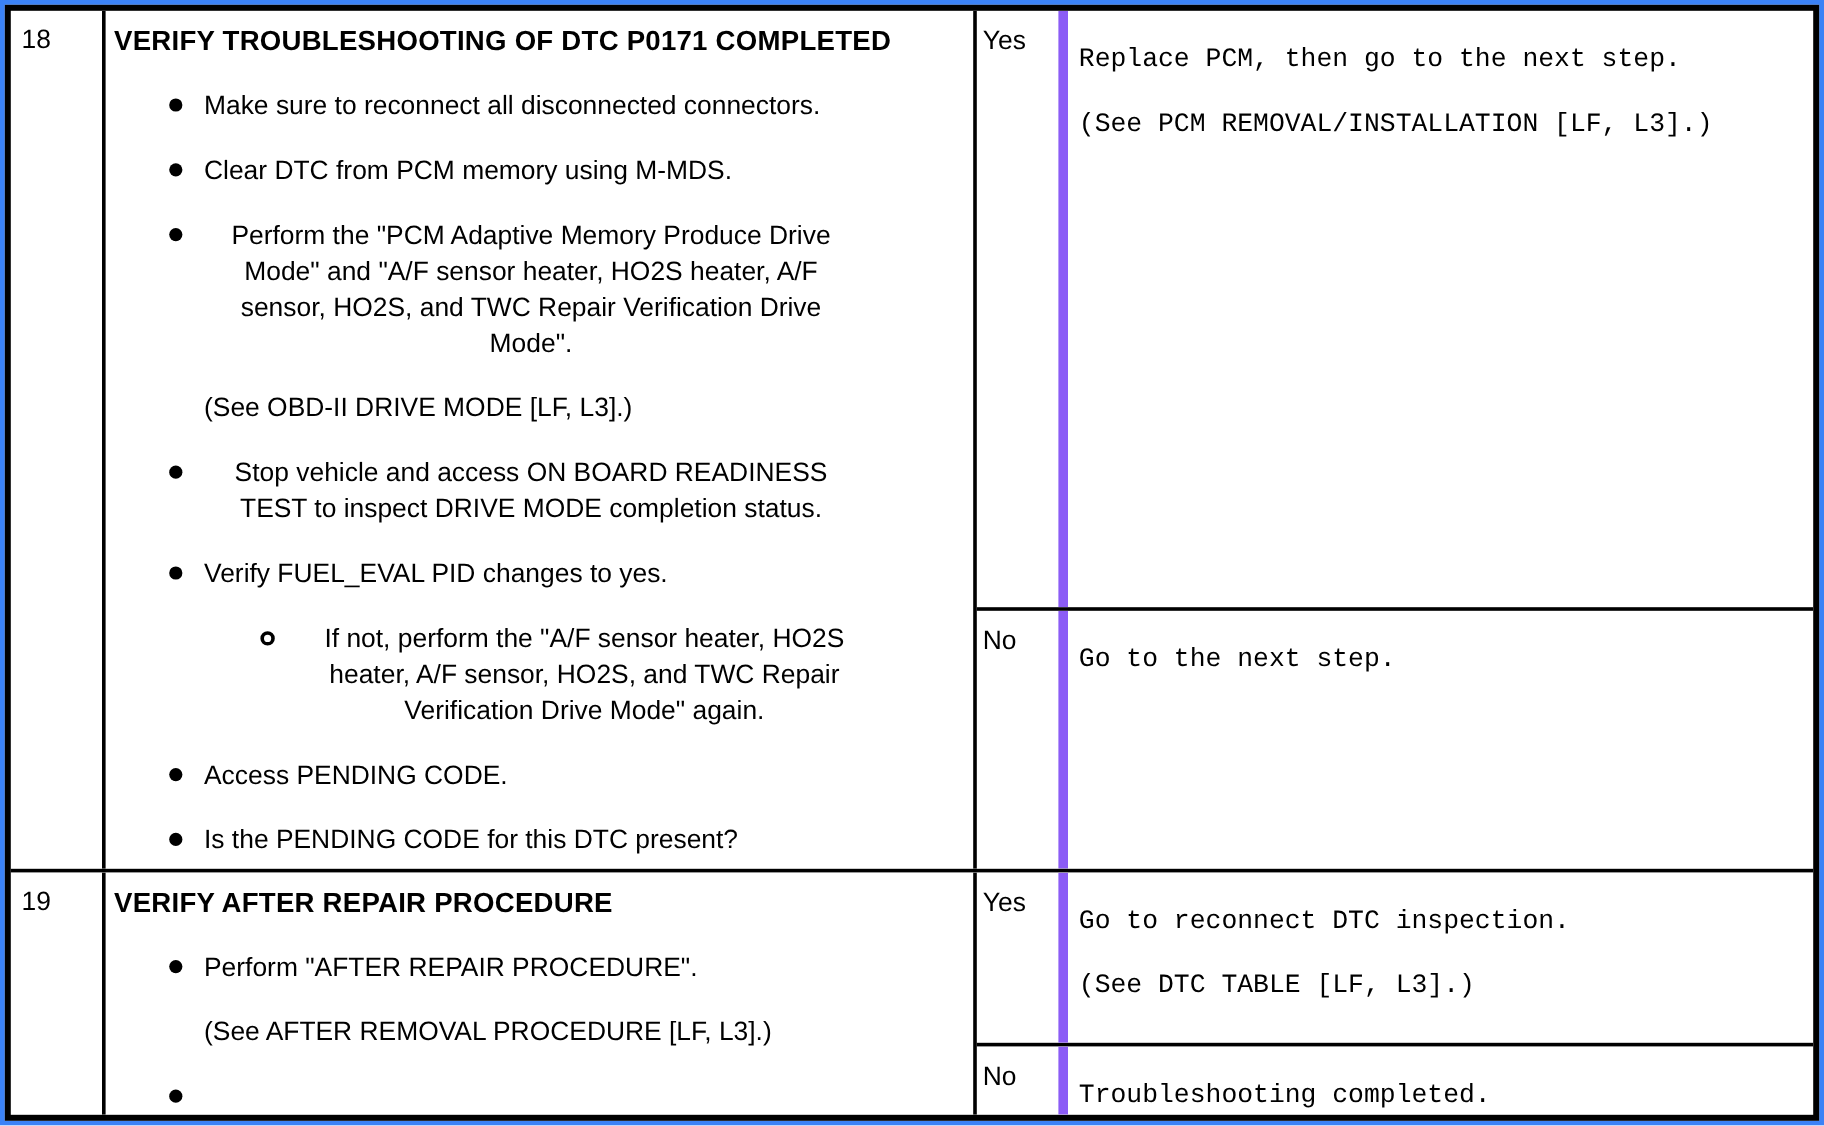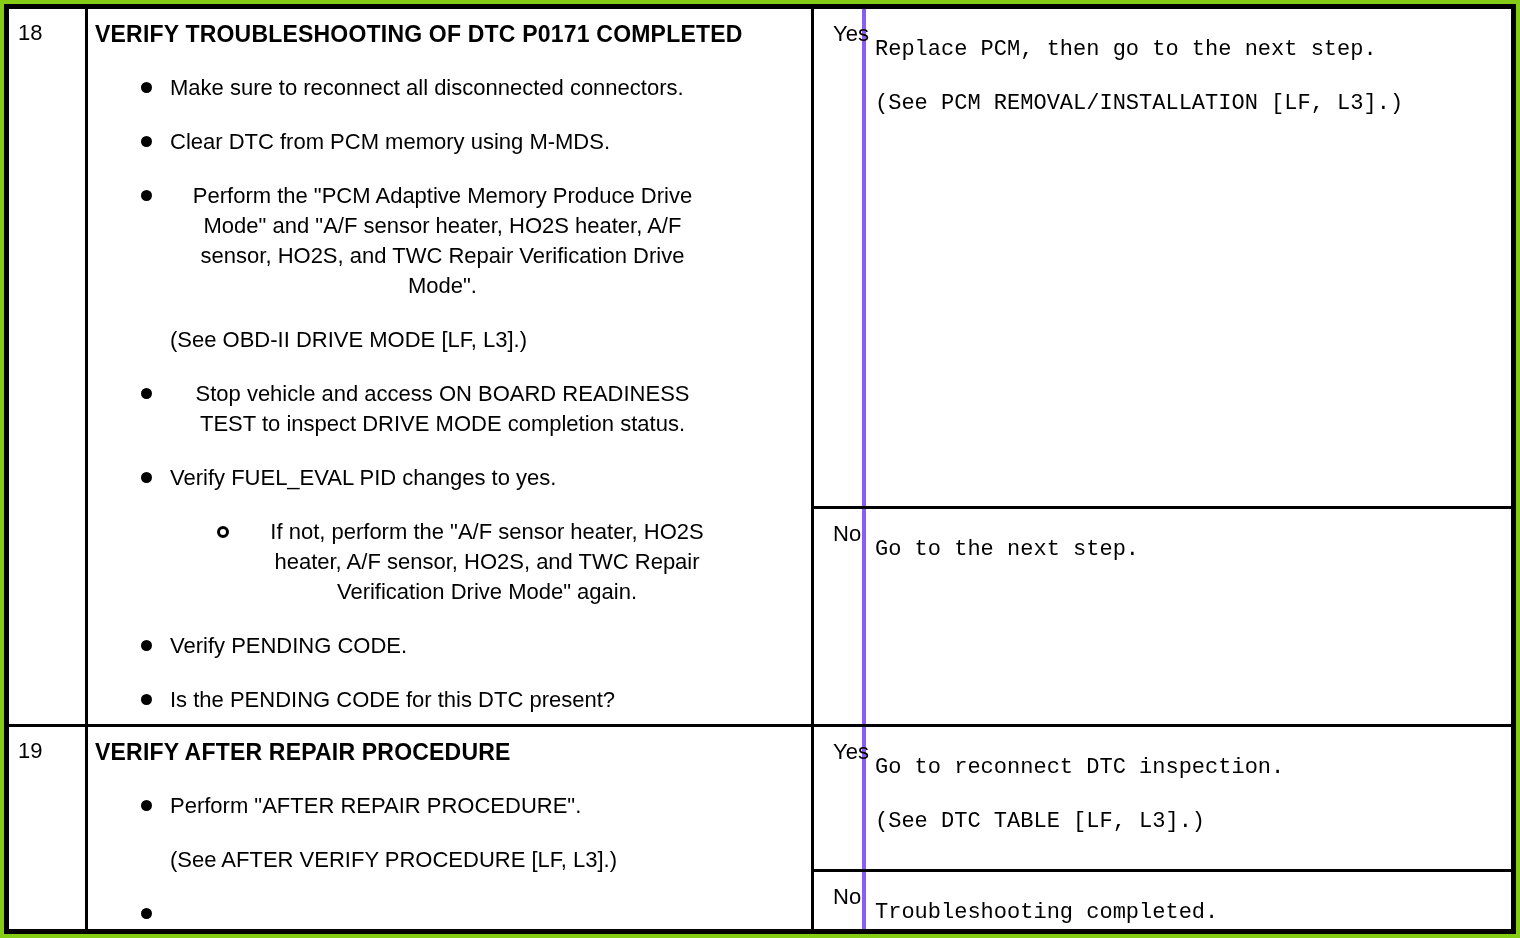--- a/index.html
+++ b/index.html
@@ -7,7 +7,7 @@
   .page {
     position:relative;
     width:1520px; height:938px;
-    background:#84cc16;
+    background:#3b82f6;
     color:#000;
     font-family:"Liberation Sans", sans-serif;
     overflow:hidden;

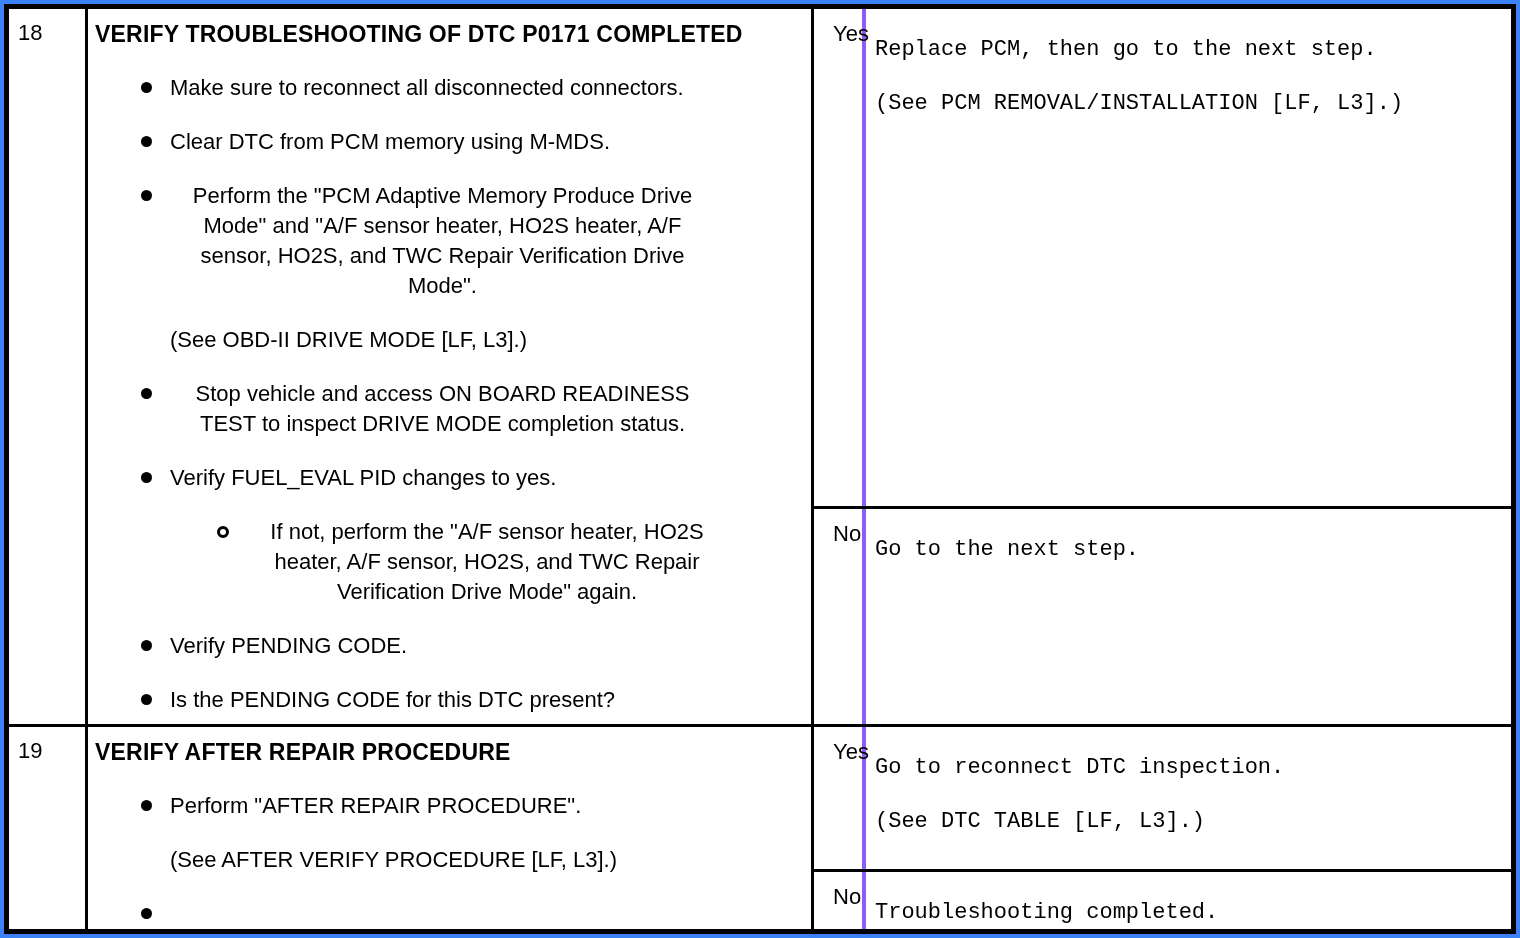--- a/index.html
+++ b/index.html
@@ -43,9 +43,9 @@
   .subrow-no { flex:1;border-radius:26px; }
 
   .col-yn {
-    width:52px; flex:none;
-    border-right:4px solid #8b5cf6;
-    padding:10px 0 0 19px;
+    width:76px; flex:none;
+    border-right:8px solid #8b5cf6;
+    padding:10px 0 0 5px;
     font-size:22px; line-height:30px;
   }
   .col-action {

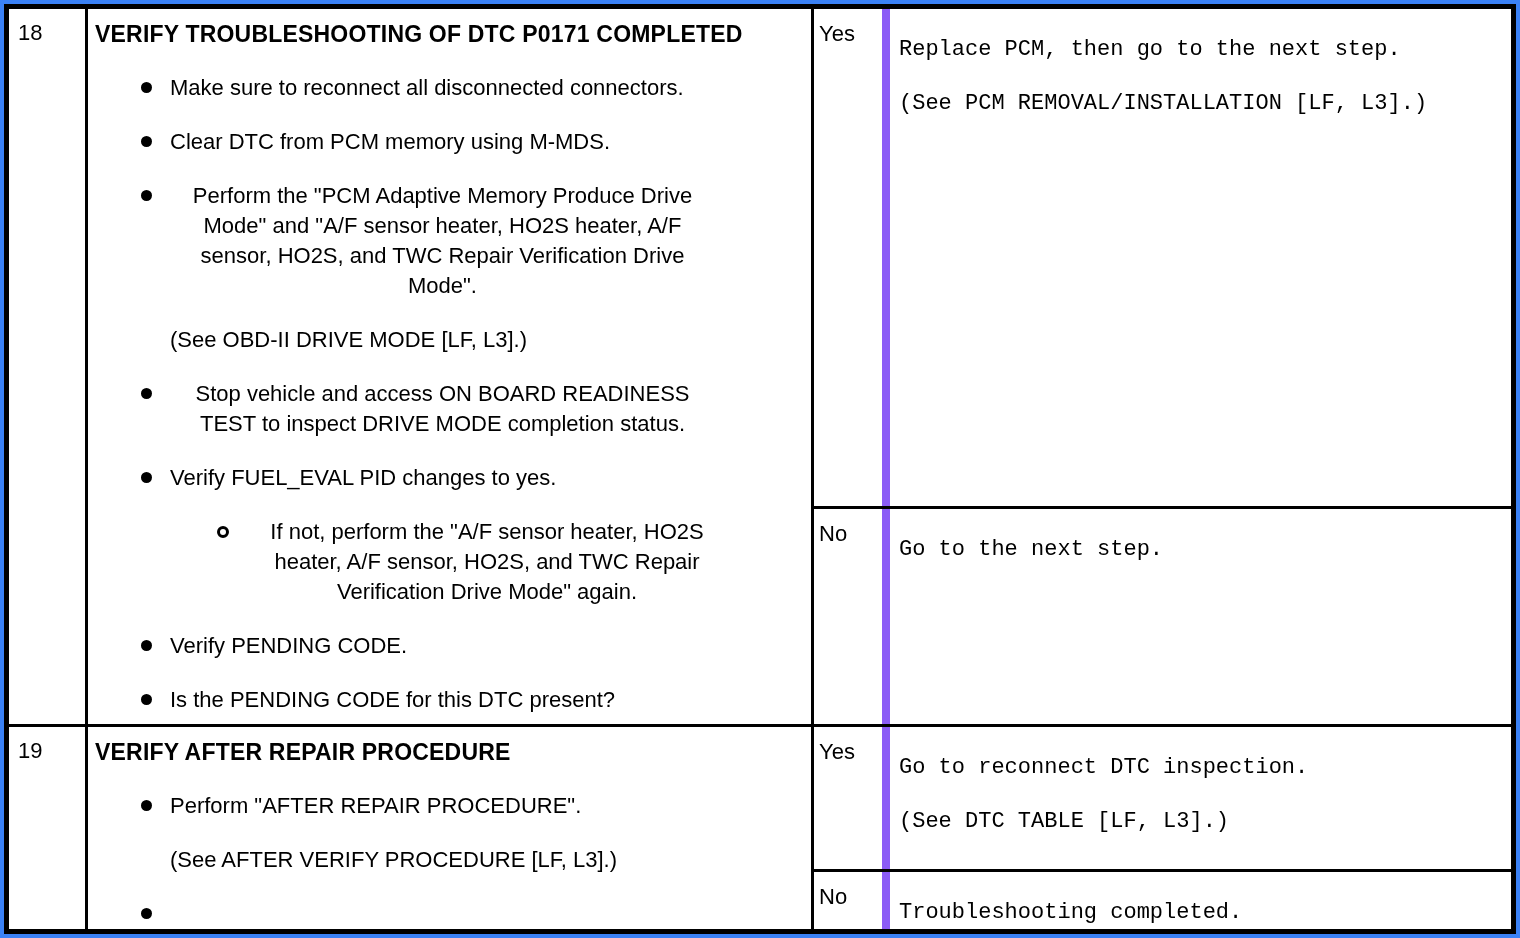--- a/index.html
+++ b/index.html
@@ -123,7 +123,7 @@
           </div>
           <div class="item">
             <span class="marker marker-dot"></span>
-            <span class="txt">Verify PENDING CODE.</span>
+            <span class="txt">Access PENDING CODE.</span>
           </div>
           <div class="item">
             <span class="marker marker-dot"></span>

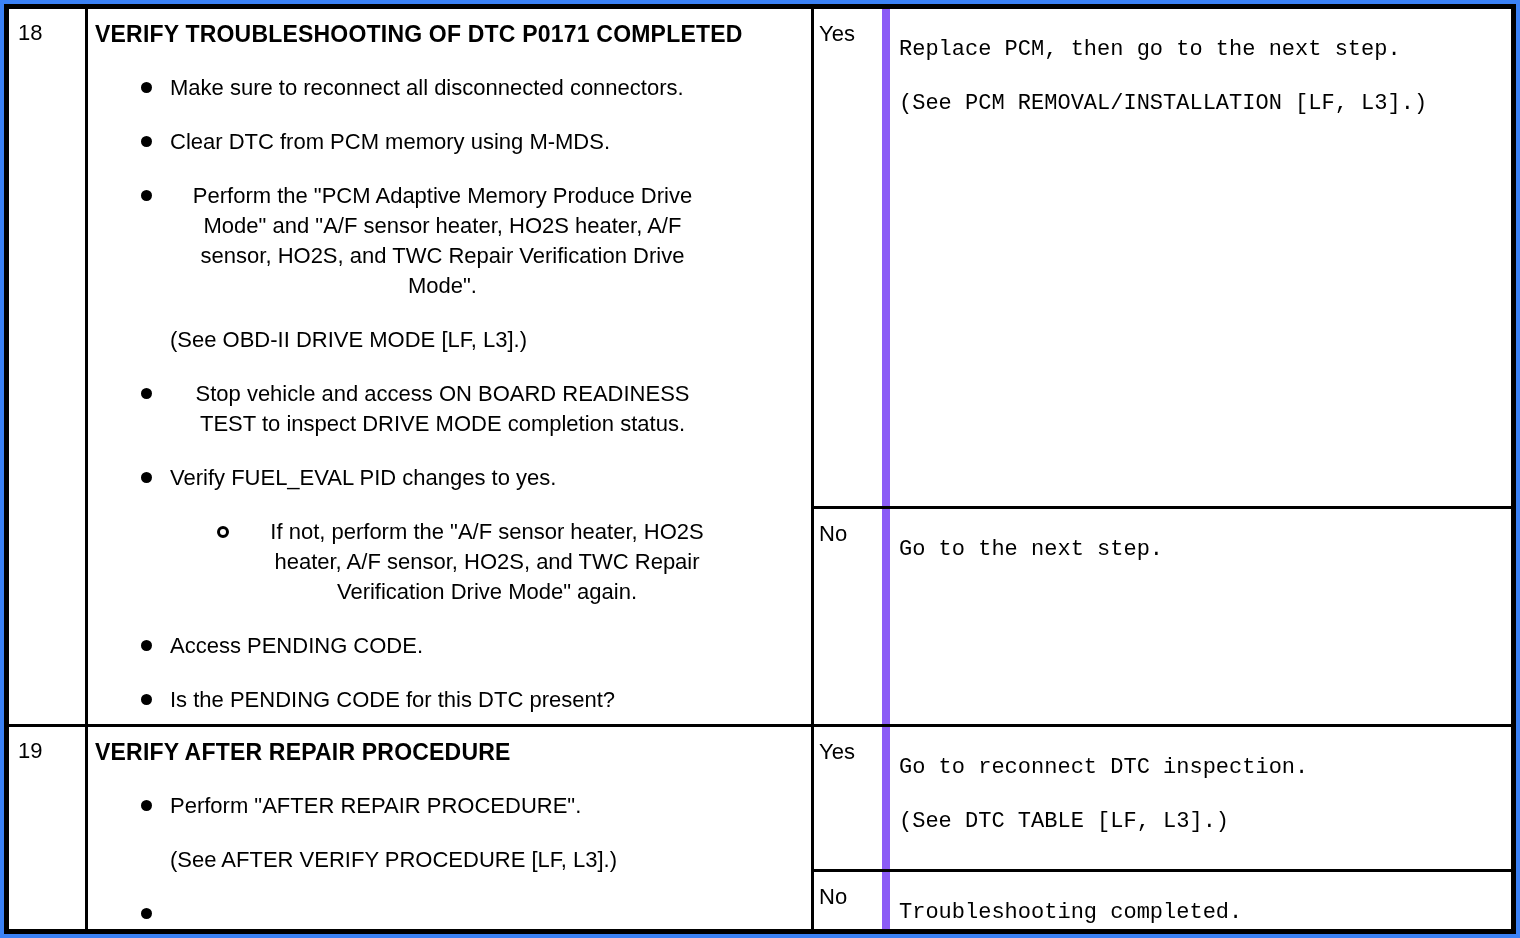--- a/index.html
+++ b/index.html
@@ -164,7 +164,7 @@
             <span class="txt">Perform "AFTER REPAIR PROCEDURE".</span>
           </div>
           <div class="item item-note">
-            <span class="txt">(See AFTER VERIFY PROCEDURE [LF, L3].)</span>
+            <span class="txt">(See AFTER REMOVAL PROCEDURE [LF, L3].)</span>
           </div>
           <div class="item">
             <span class="marker marker-dot"></span>

